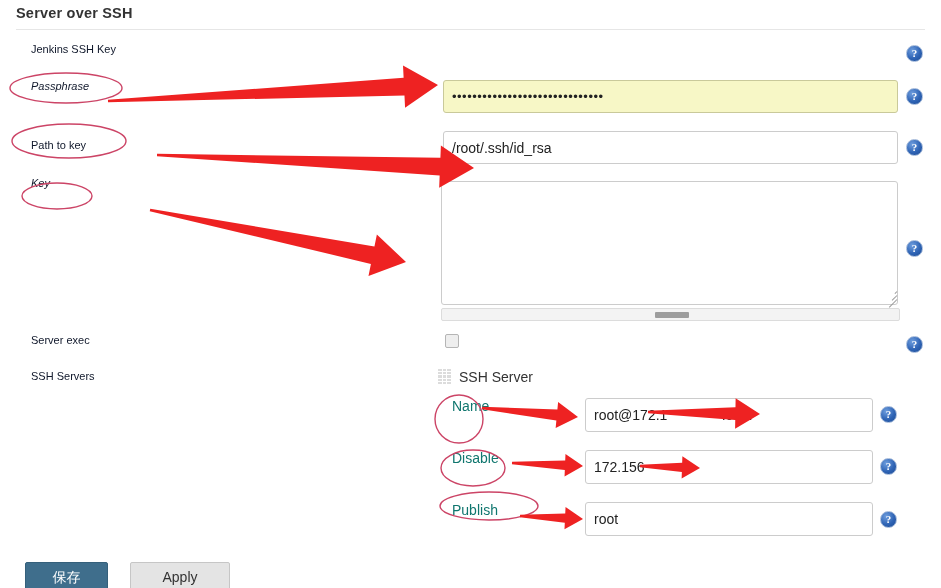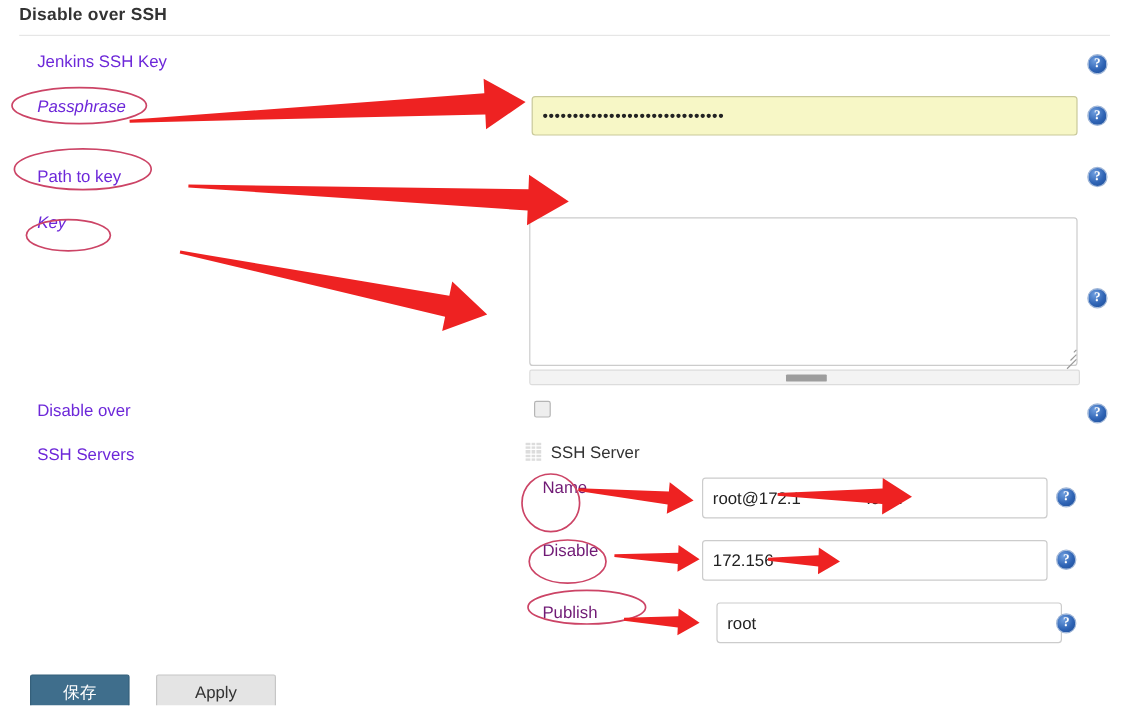--- a/index.html
+++ b/index.html
@@ -238,7 +238,7 @@
 
 <div id="page">
 
-  <div class="section-title">Disable over SSH</div>
+  <div class="section-title">Server over SSH</div>
   <div class="title-rule"></div>
 
   <div class="label lbl-jenkins">Jenkins SSH Key</div>

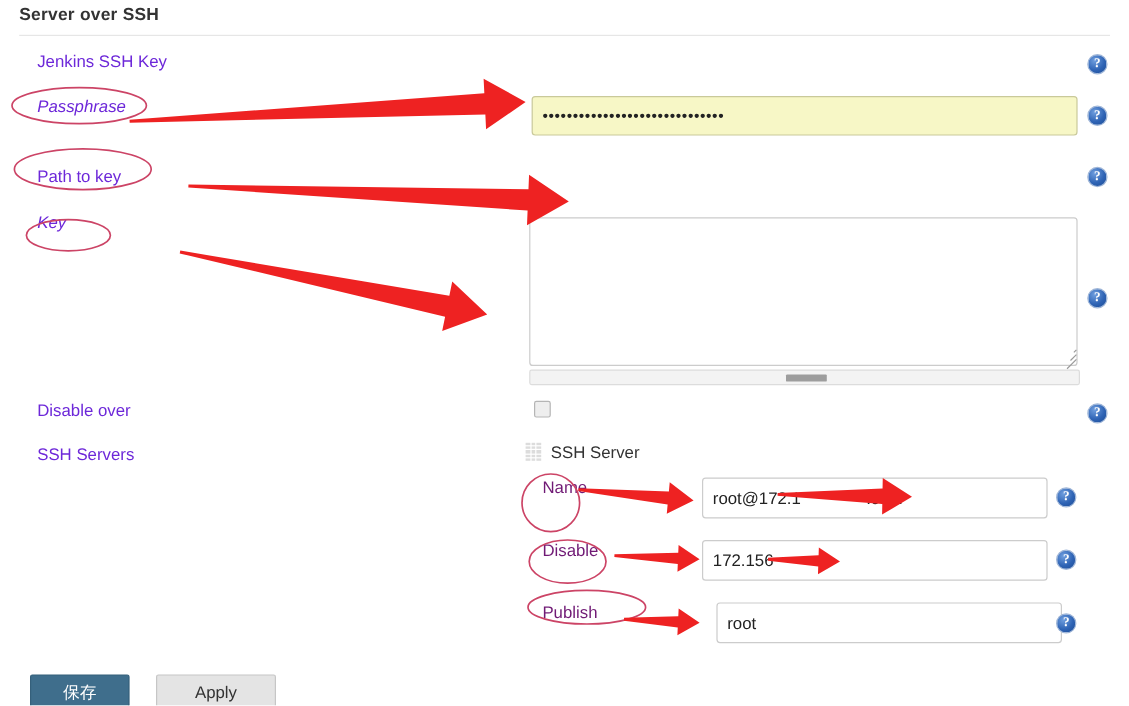--- a/index.html
+++ b/index.html
@@ -39,8 +39,8 @@
   
   .label {
     position: absolute;
-    font-size: 14px;
-    color: #6d28d9;
+    font-size: 11px;
+    color: #0f172a;
     white-space: nowrap;
   }
   .lbl-jenkins { left: 31px; top: 43px; }

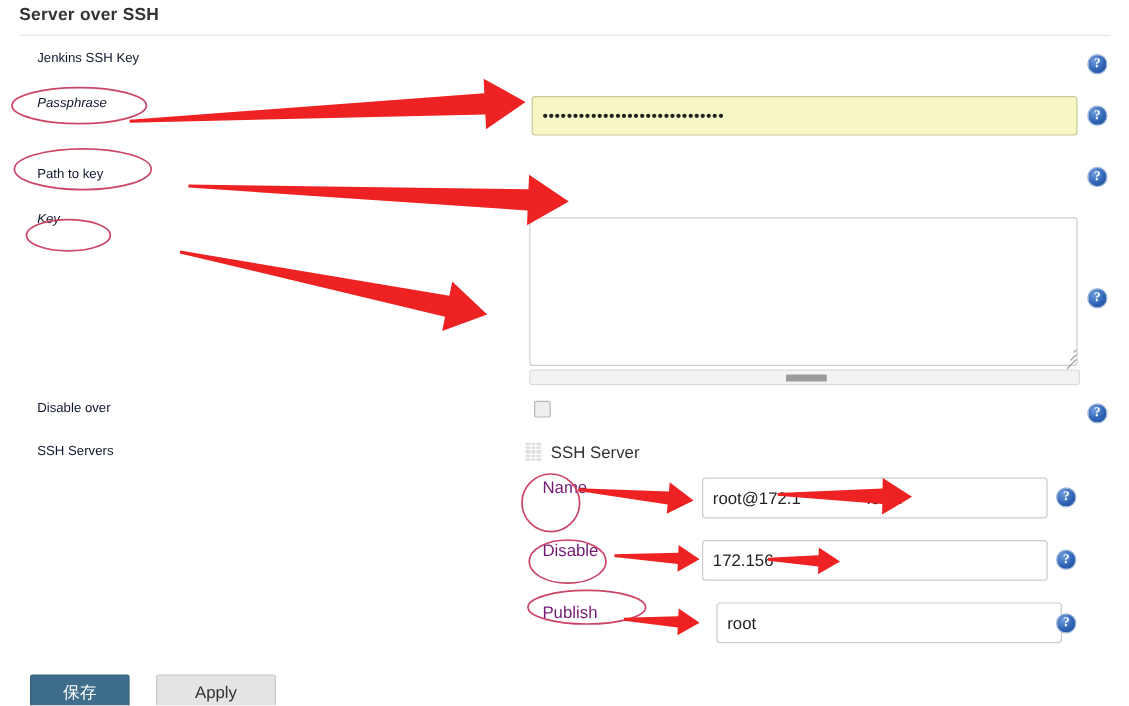--- a/index.html
+++ b/index.html
@@ -249,6 +249,7 @@
   <div class="label lbl-servers">SSH Servers</div>
 
   <input class="txt pass" type="text" readonly="" value="••••••••••••••••••••••••••••••" style="">
+  <input class="txt path" type="text" readonly="" value="/root/.ssh/id_rsa" style="">
 
   <div class="ta-wrap">
     <textarea class="ta" style=""></textarea>

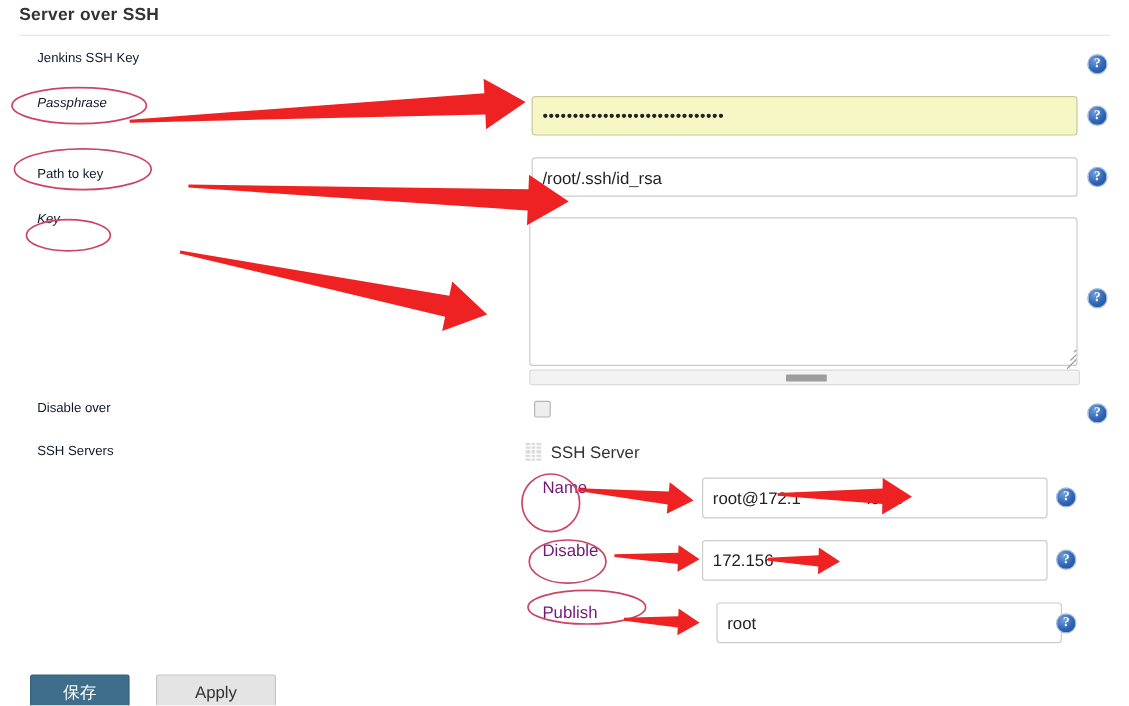--- a/index.html
+++ b/index.html
@@ -245,7 +245,7 @@
   <div class="label lbl-pass">Passphrase</div>
   <div class="label lbl-path">Path to key</div>
   <div class="label lbl-key">Key</div>
-  <div class="label lbl-disable">Disable over</div>
+  <div class="label lbl-disable">Server exec</div>
   <div class="label lbl-servers">SSH Servers</div>
 
   <input class="txt pass" type="text" readonly="" value="••••••••••••••••••••••••••••••" style="">

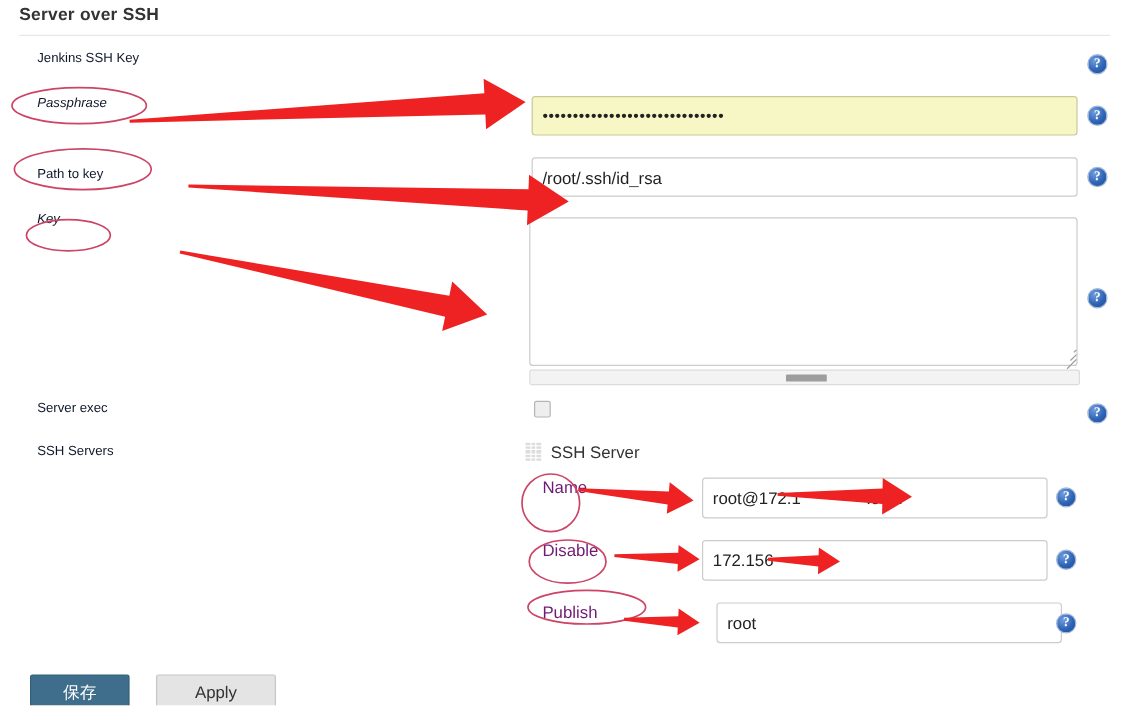--- a/index.html
+++ b/index.html
@@ -162,7 +162,7 @@
   .sublabel {
     position: absolute;
     font-size: 14px;
-    color: #701a75;
+    color: #0f766e;
   }
   .sl-name { left: 452px; top: 398px; }
   .sl-host { left: 452px; top: 450px; }

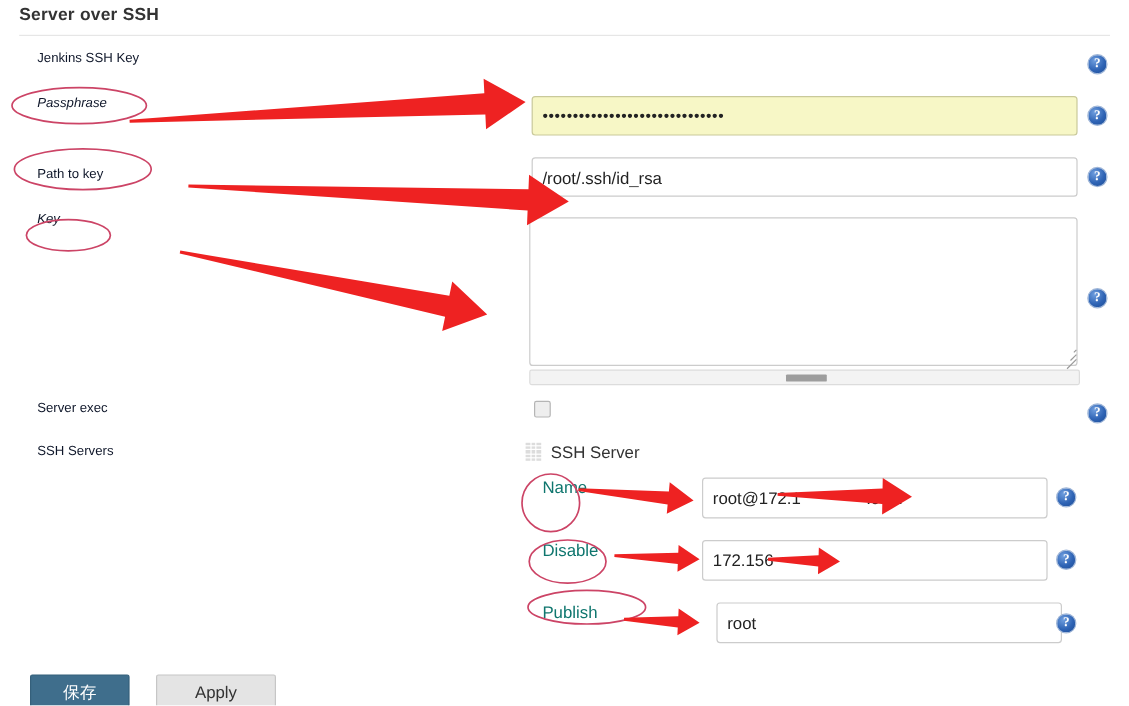--- a/index.html
+++ b/index.html
@@ -174,7 +174,7 @@
   }
   .txt.srv-name { top: 398px; }
   .txt.srv-host { top: 450px; }
-  .txt.srv-user { top: 502px; margin-left: 12px; }
+  .txt.srv-user { top: 502px; }
 
   
   .help {

